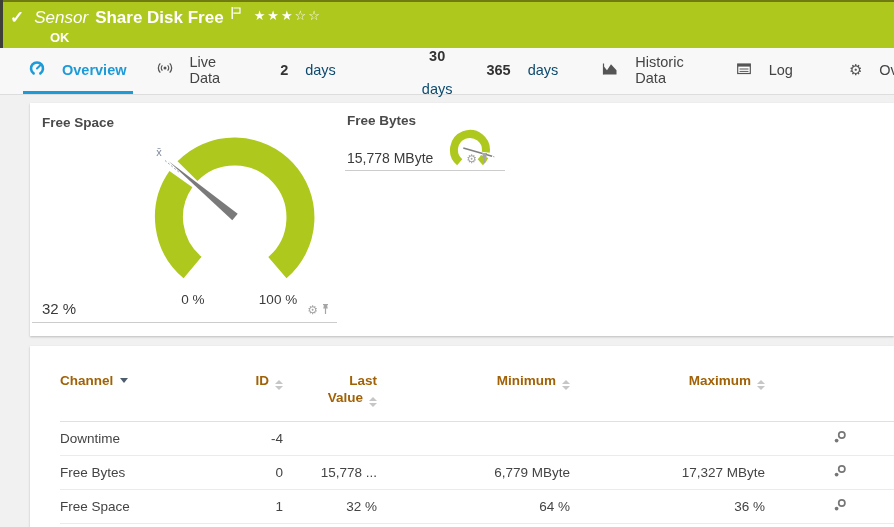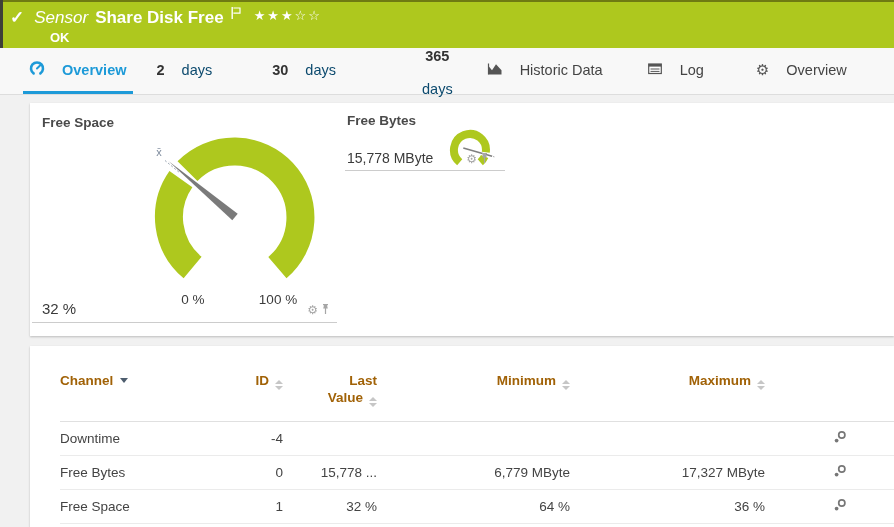--- a/index.html
+++ b/index.html
@@ -105,6 +105,18 @@
           </svg>
       </span>
       <span>Overview</span>
+    </div>
+    <div class="tab">
+      <span>
+        <svg width="16" height="16" viewBox="0 0 16 16" fill="none" stroke="#555" stroke-width="1.3">
+            <circle cx="8" cy="8" r="1.5" fill="#555" stroke="none"></circle>
+            <path d="M5.4 5.4 A3.7 3.7 0 0 0 5.4 10.6"></path>
+            <path d="M3.3 3.4 A6.4 6.4 0 0 0 3.3 12.6"></path>
+            <path d="M10.6 5.4 A3.7 3.7 0 0 1 10.6 10.6"></path>
+            <path d="M12.7 3.4 A6.4 6.4 0 0 1 12.7 12.6"></path>
+          </svg>
+      </span>
+      <span>Live Data</span>
     </div>
     <div class="tab">
       <span class="num">2</span>

